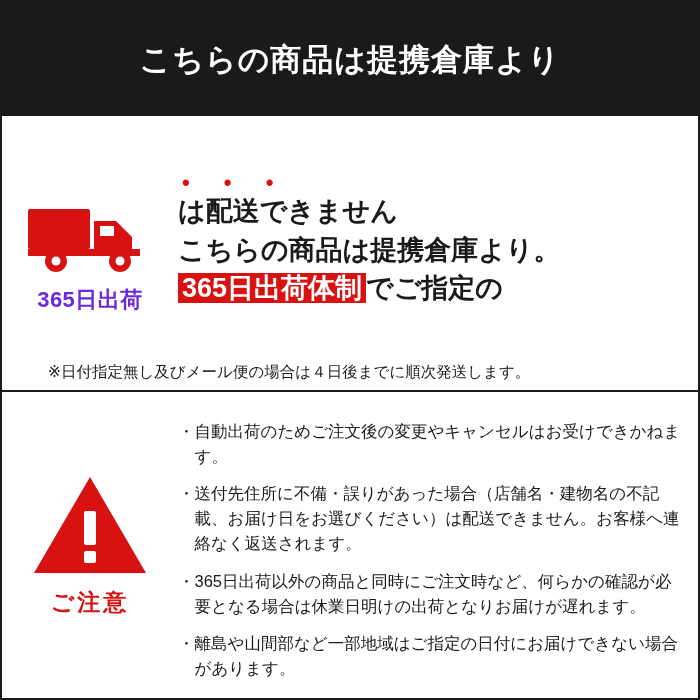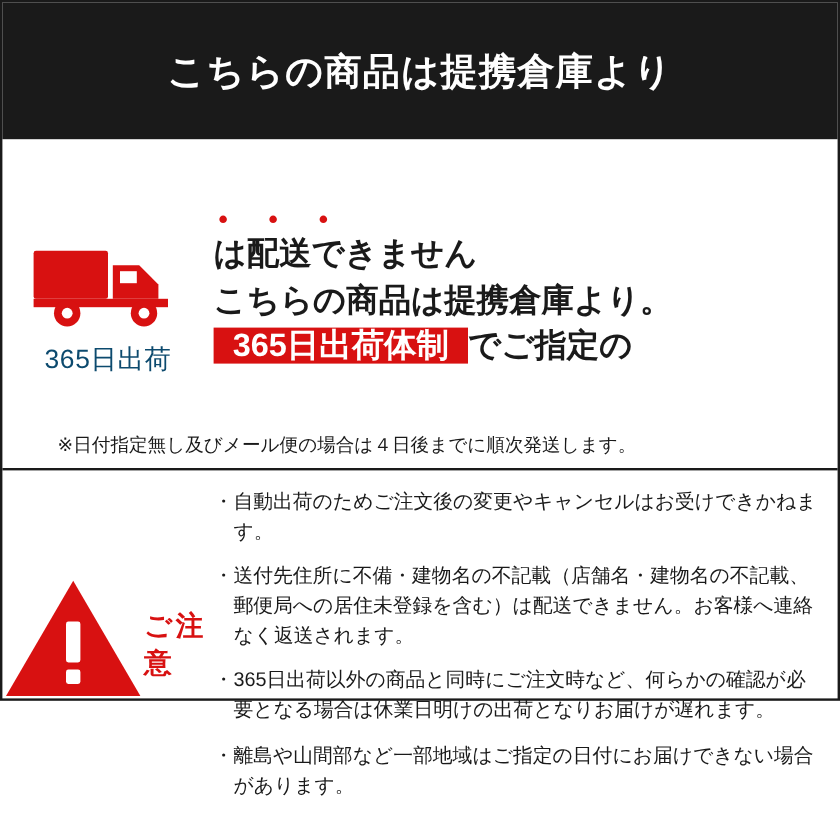--- a/index.html
+++ b/index.html
@@ -16,7 +16,7 @@
   }
   .banner {
     width: 700px;
-    height: 584px;
+    height: 700px;
     box-sizing: border-box;
     border: 2px solid #1a1a1a;
     display: flex;

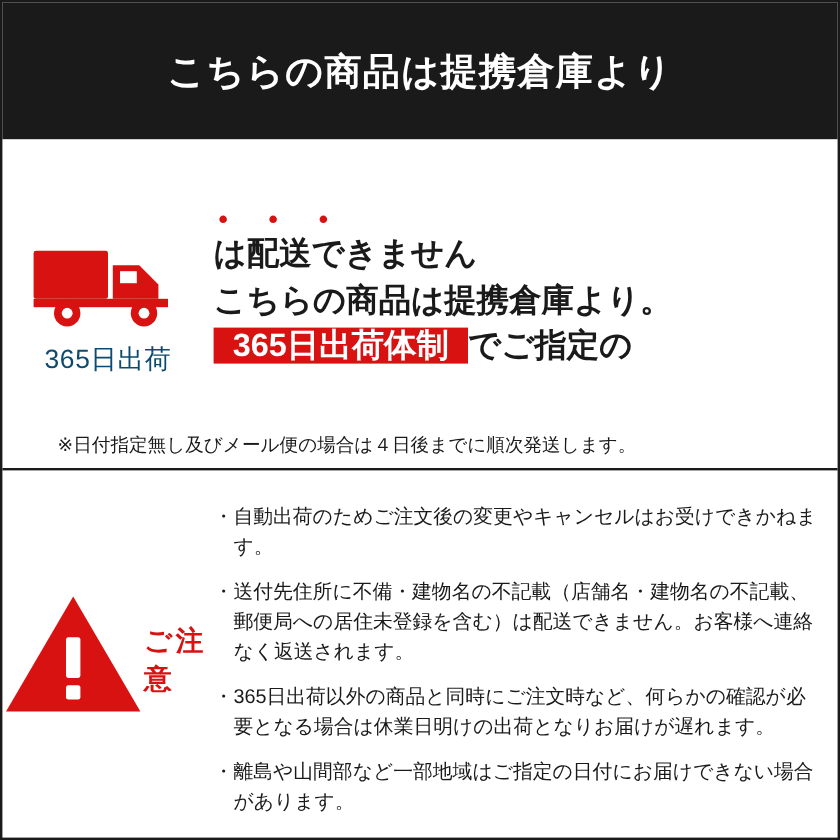--- a/index.html
+++ b/index.html
@@ -70,9 +70,9 @@
     display: block;
   }
   .truck-label {
-    color: #0c4a6e;
+    color: #6d28d9;
     font-size: 22px;
-    font-weight: normal;
+    font-weight: bold;
     margin-top: 6px;
     letter-spacing: 0.5px;
   }

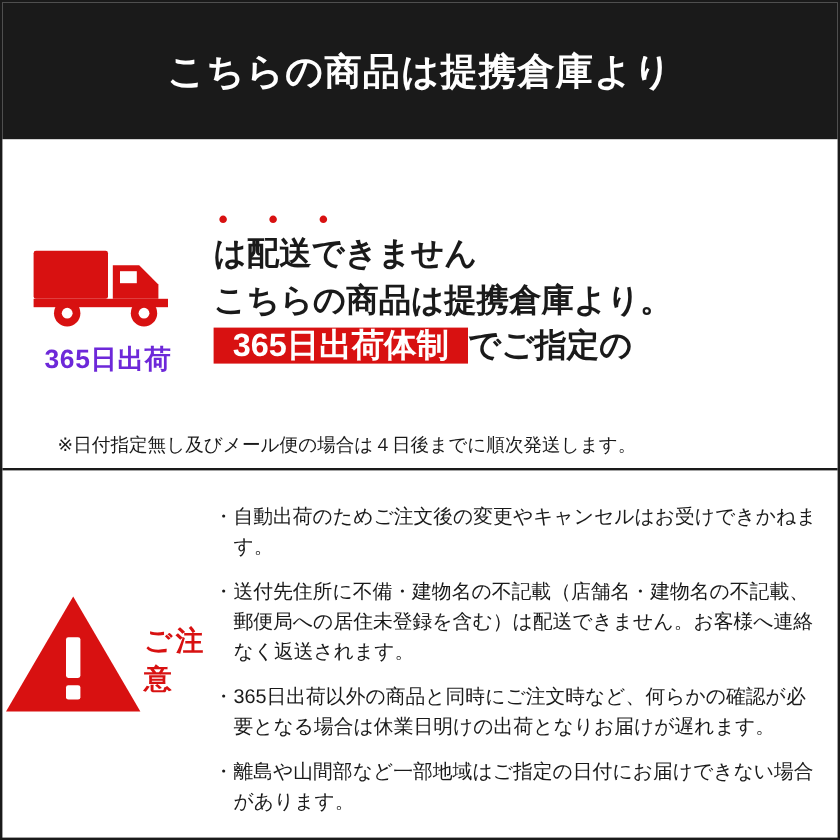--- a/index.html
+++ b/index.html
@@ -102,7 +102,7 @@
   .hl {
     background: #d81111;
     color: #ffffff;
-    padding: 0 16px;
+    padding: 0 4px;
   }
   .note {
     font-size: 15.5px;

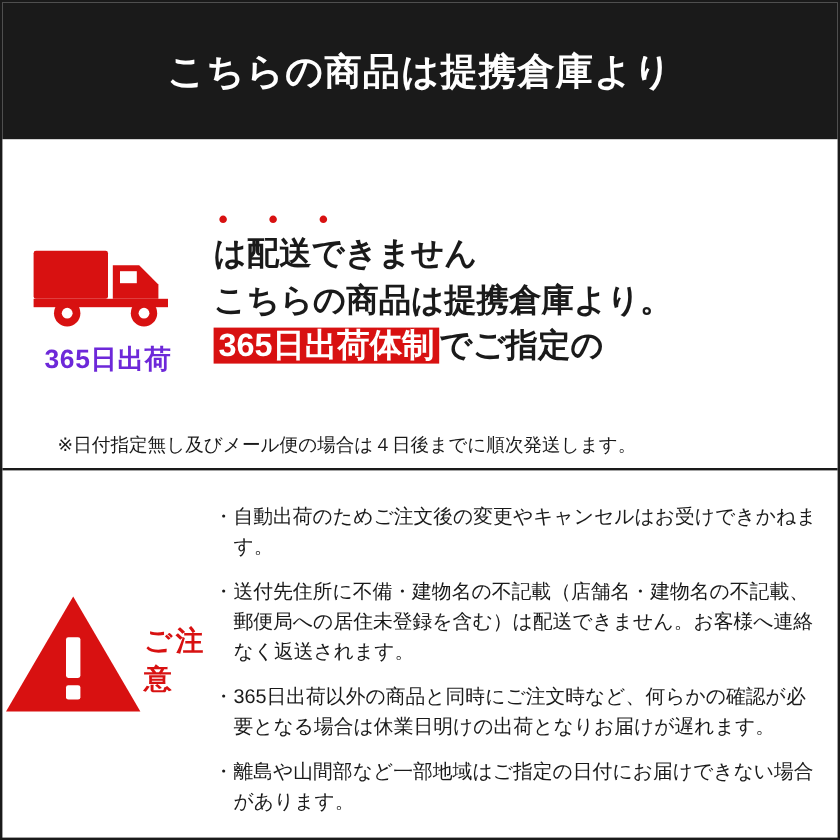--- a/index.html
+++ b/index.html
@@ -231,7 +231,7 @@
       </div>
       <div class="bullet-item">
         <span class="bullet-mark">・</span>
-        <span class="bullet-text">送付先住所に不備・建物名の不記載（店舗名・建物名の不記載、郵便局への居住未登録を含む）は配送できません。お客様へ連絡なく返送されます。</span>
+        <span class="bullet-text">送付先住所に不備・誤りがあった場合（店舗名・建物名の不記載、お届け日をお選びください）は配送できません。お客様へ連絡なく返送されます。</span>
       </div>
       <div class="bullet-item">
         <span class="bullet-mark">・</span>

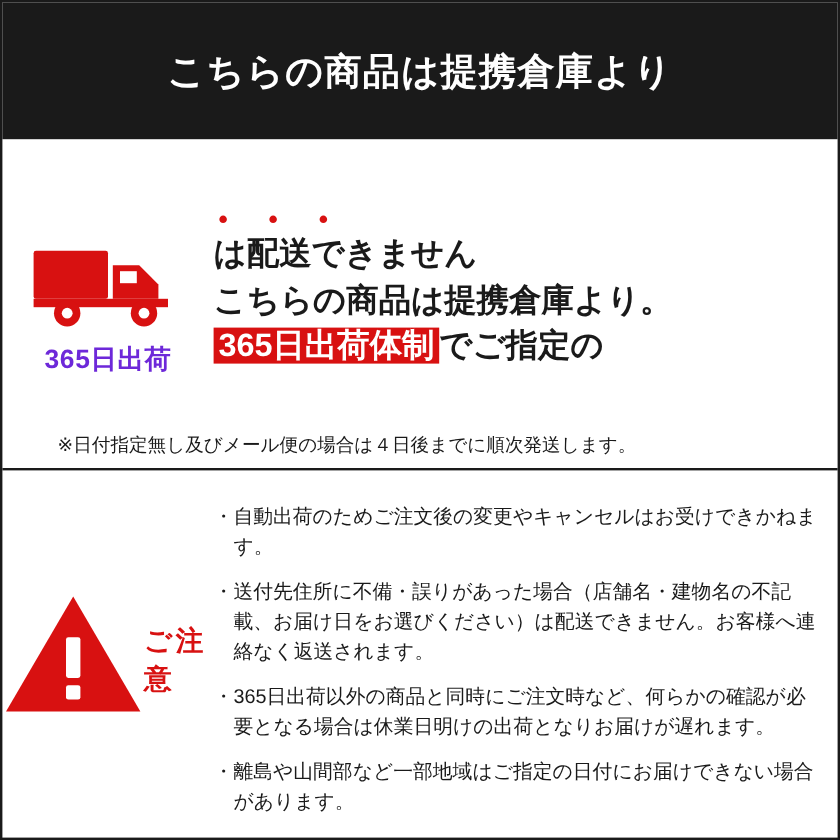--- a/index.html
+++ b/index.html
@@ -122,7 +122,7 @@
   .caution-col {
     flex: 0 0 176px;
     display: flex;
-    flex-direction: row;
+    flex-direction: column;
     align-items: center;
     justify-content: center;
     padding-bottom: 6px;

